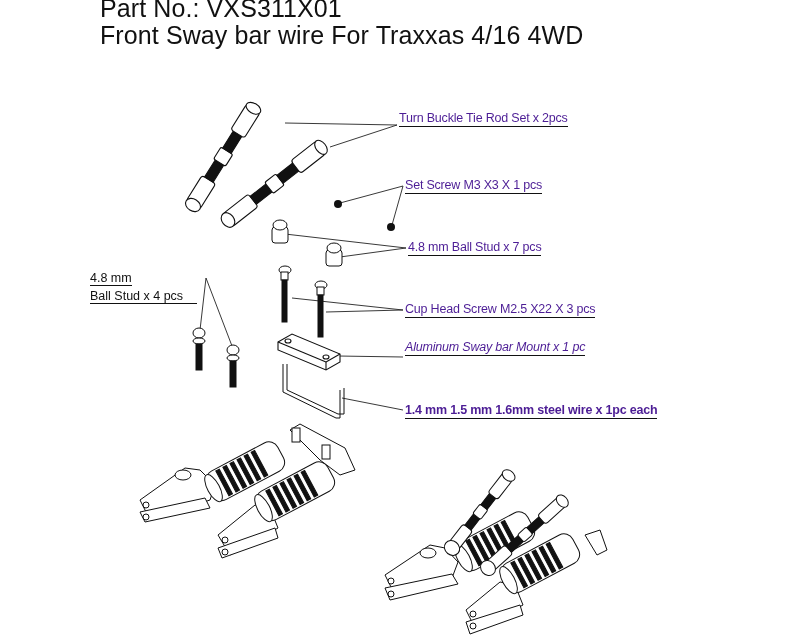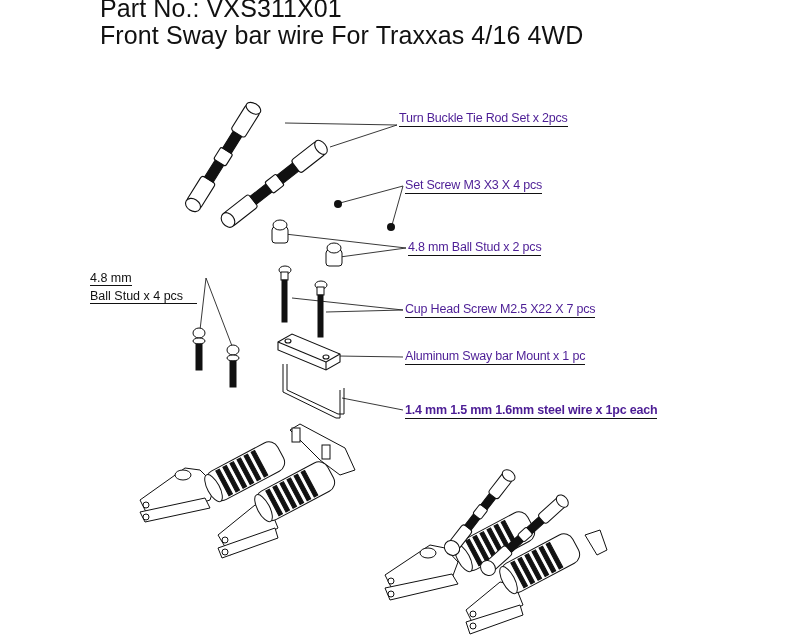--- a/index.html
+++ b/index.html
@@ -19,7 +19,7 @@
 <div id="title2" class="title-line">Front Sway bar wire For Traxxas 4/16 4WD</div>
 
 <div class="label" style="left:399px; top:111px;">Turn Buckle Tie Rod Set x 2pcs</div>
-<div class="label" style="left:405px; top:178px;">Set Screw M3 X3 X 4 pcs</div>
+<div class="label" style="left:405px; top:178px;">Set Screw M3 X3 X 1 pcs</div>
 <div class="label" style="left:408px; top:240px;">4.8 mm Ball Stud x 2 pcs</div>
 <div class="label" style="left:405px; top:302px;">Cup Head Screw M2.5 X22 X 7 pcs</div>
 <div class="label" style="left:405px; top:349px;">Aluminum Sway bar Mount x 1 pc</div>

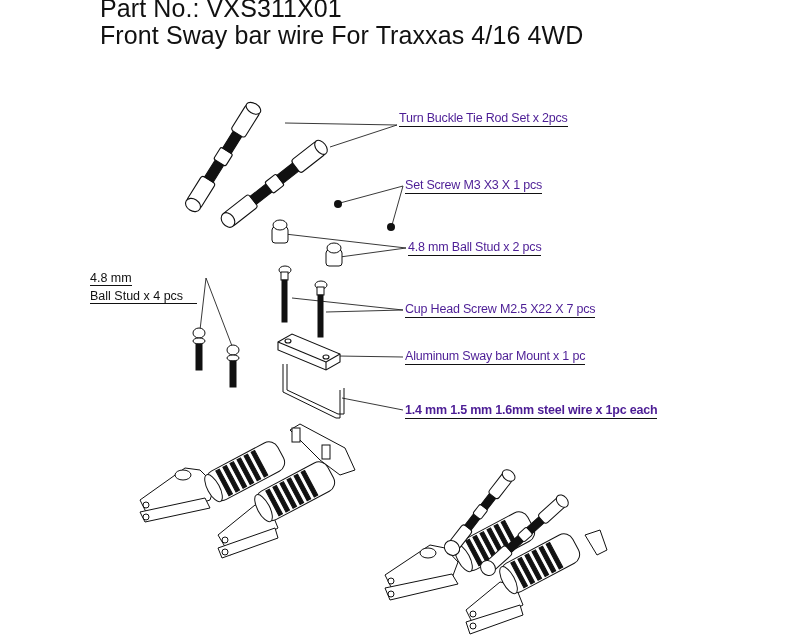--- a/index.html
+++ b/index.html
@@ -20,7 +20,7 @@
 
 <div class="label" style="left:399px; top:111px;">Turn Buckle Tie Rod Set x 2pcs</div>
 <div class="label" style="left:405px; top:178px;">Set Screw M3 X3 X 1 pcs</div>
-<div class="label" style="left:408px; top:240px;">4.8 mm Ball Stud x 2 pcs</div>
+<div class="label" style="left:408px; top:240px;">4.8 mm Ball Stud x 7 pcs</div>
 <div class="label" style="left:405px; top:302px;">Cup Head Screw M2.5 X22 X 7 pcs</div>
 <div class="label" style="left:405px; top:349px;">Aluminum Sway bar Mount x 1 pc</div>
 <div class="label" style="left:405px; top:403px;font-weight:bold;">1.4 mm 1.5 mm 1.6mm steel wire x 1pc each</div>

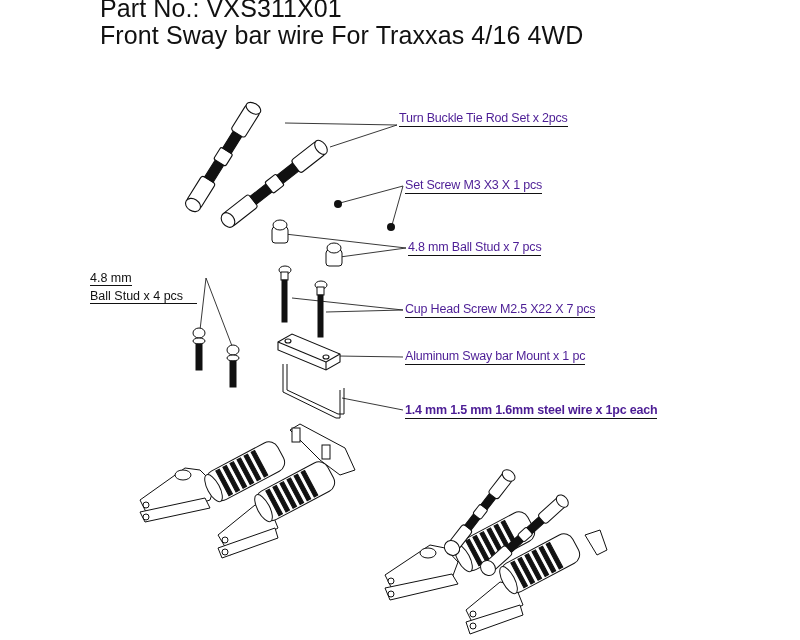--- a/index.html
+++ b/index.html
@@ -21,7 +21,7 @@
 <div class="label" style="left:399px; top:111px;">Turn Buckle Tie Rod Set x 2pcs</div>
 <div class="label" style="left:405px; top:178px;">Set Screw M3 X3 X 1 pcs</div>
 <div class="label" style="left:408px; top:240px;">4.8 mm Ball Stud x 7 pcs</div>
-<div class="label" style="left:405px; top:302px;">Cup Head Screw M2.5 X22 X 7 pcs</div>
+<div class="label" style="left:405px; top:302px;">Cup Head Screw M2.5 X22 X 3 pcs</div>
 <div class="label" style="left:405px; top:349px;">Aluminum Sway bar Mount x 1 pc</div>
 <div class="label" style="left:405px; top:403px;font-weight:bold;">1.4 mm 1.5 mm 1.6mm steel wire x 1pc each</div>
 

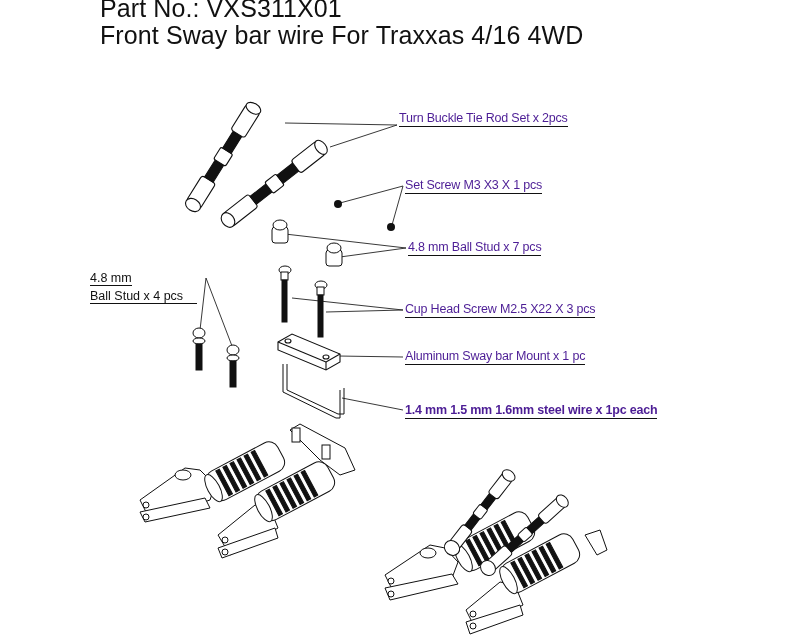--- a/index.html
+++ b/index.html
@@ -22,7 +22,7 @@
 <div class="label" style="left:405px; top:178px;">Set Screw M3 X3 X 1 pcs</div>
 <div class="label" style="left:408px; top:240px;">4.8 mm Ball Stud x 7 pcs</div>
 <div class="label" style="left:405px; top:302px;">Cup Head Screw M2.5 X22 X 3 pcs</div>
-<div class="label" style="left:405px; top:349px;">Aluminum Sway bar Mount x 1 pc</div>
+<div class="label" style="left:405px; top:340px;font-style:italic;">Aluminum Sway bar Mount x 1 pc</div>
 <div class="label" style="left:405px; top:403px;font-weight:bold;">1.4 mm 1.5 mm 1.6mm steel wire x 1pc each</div>
 
 <div style="position:absolute; left:90px; top:255px;">

